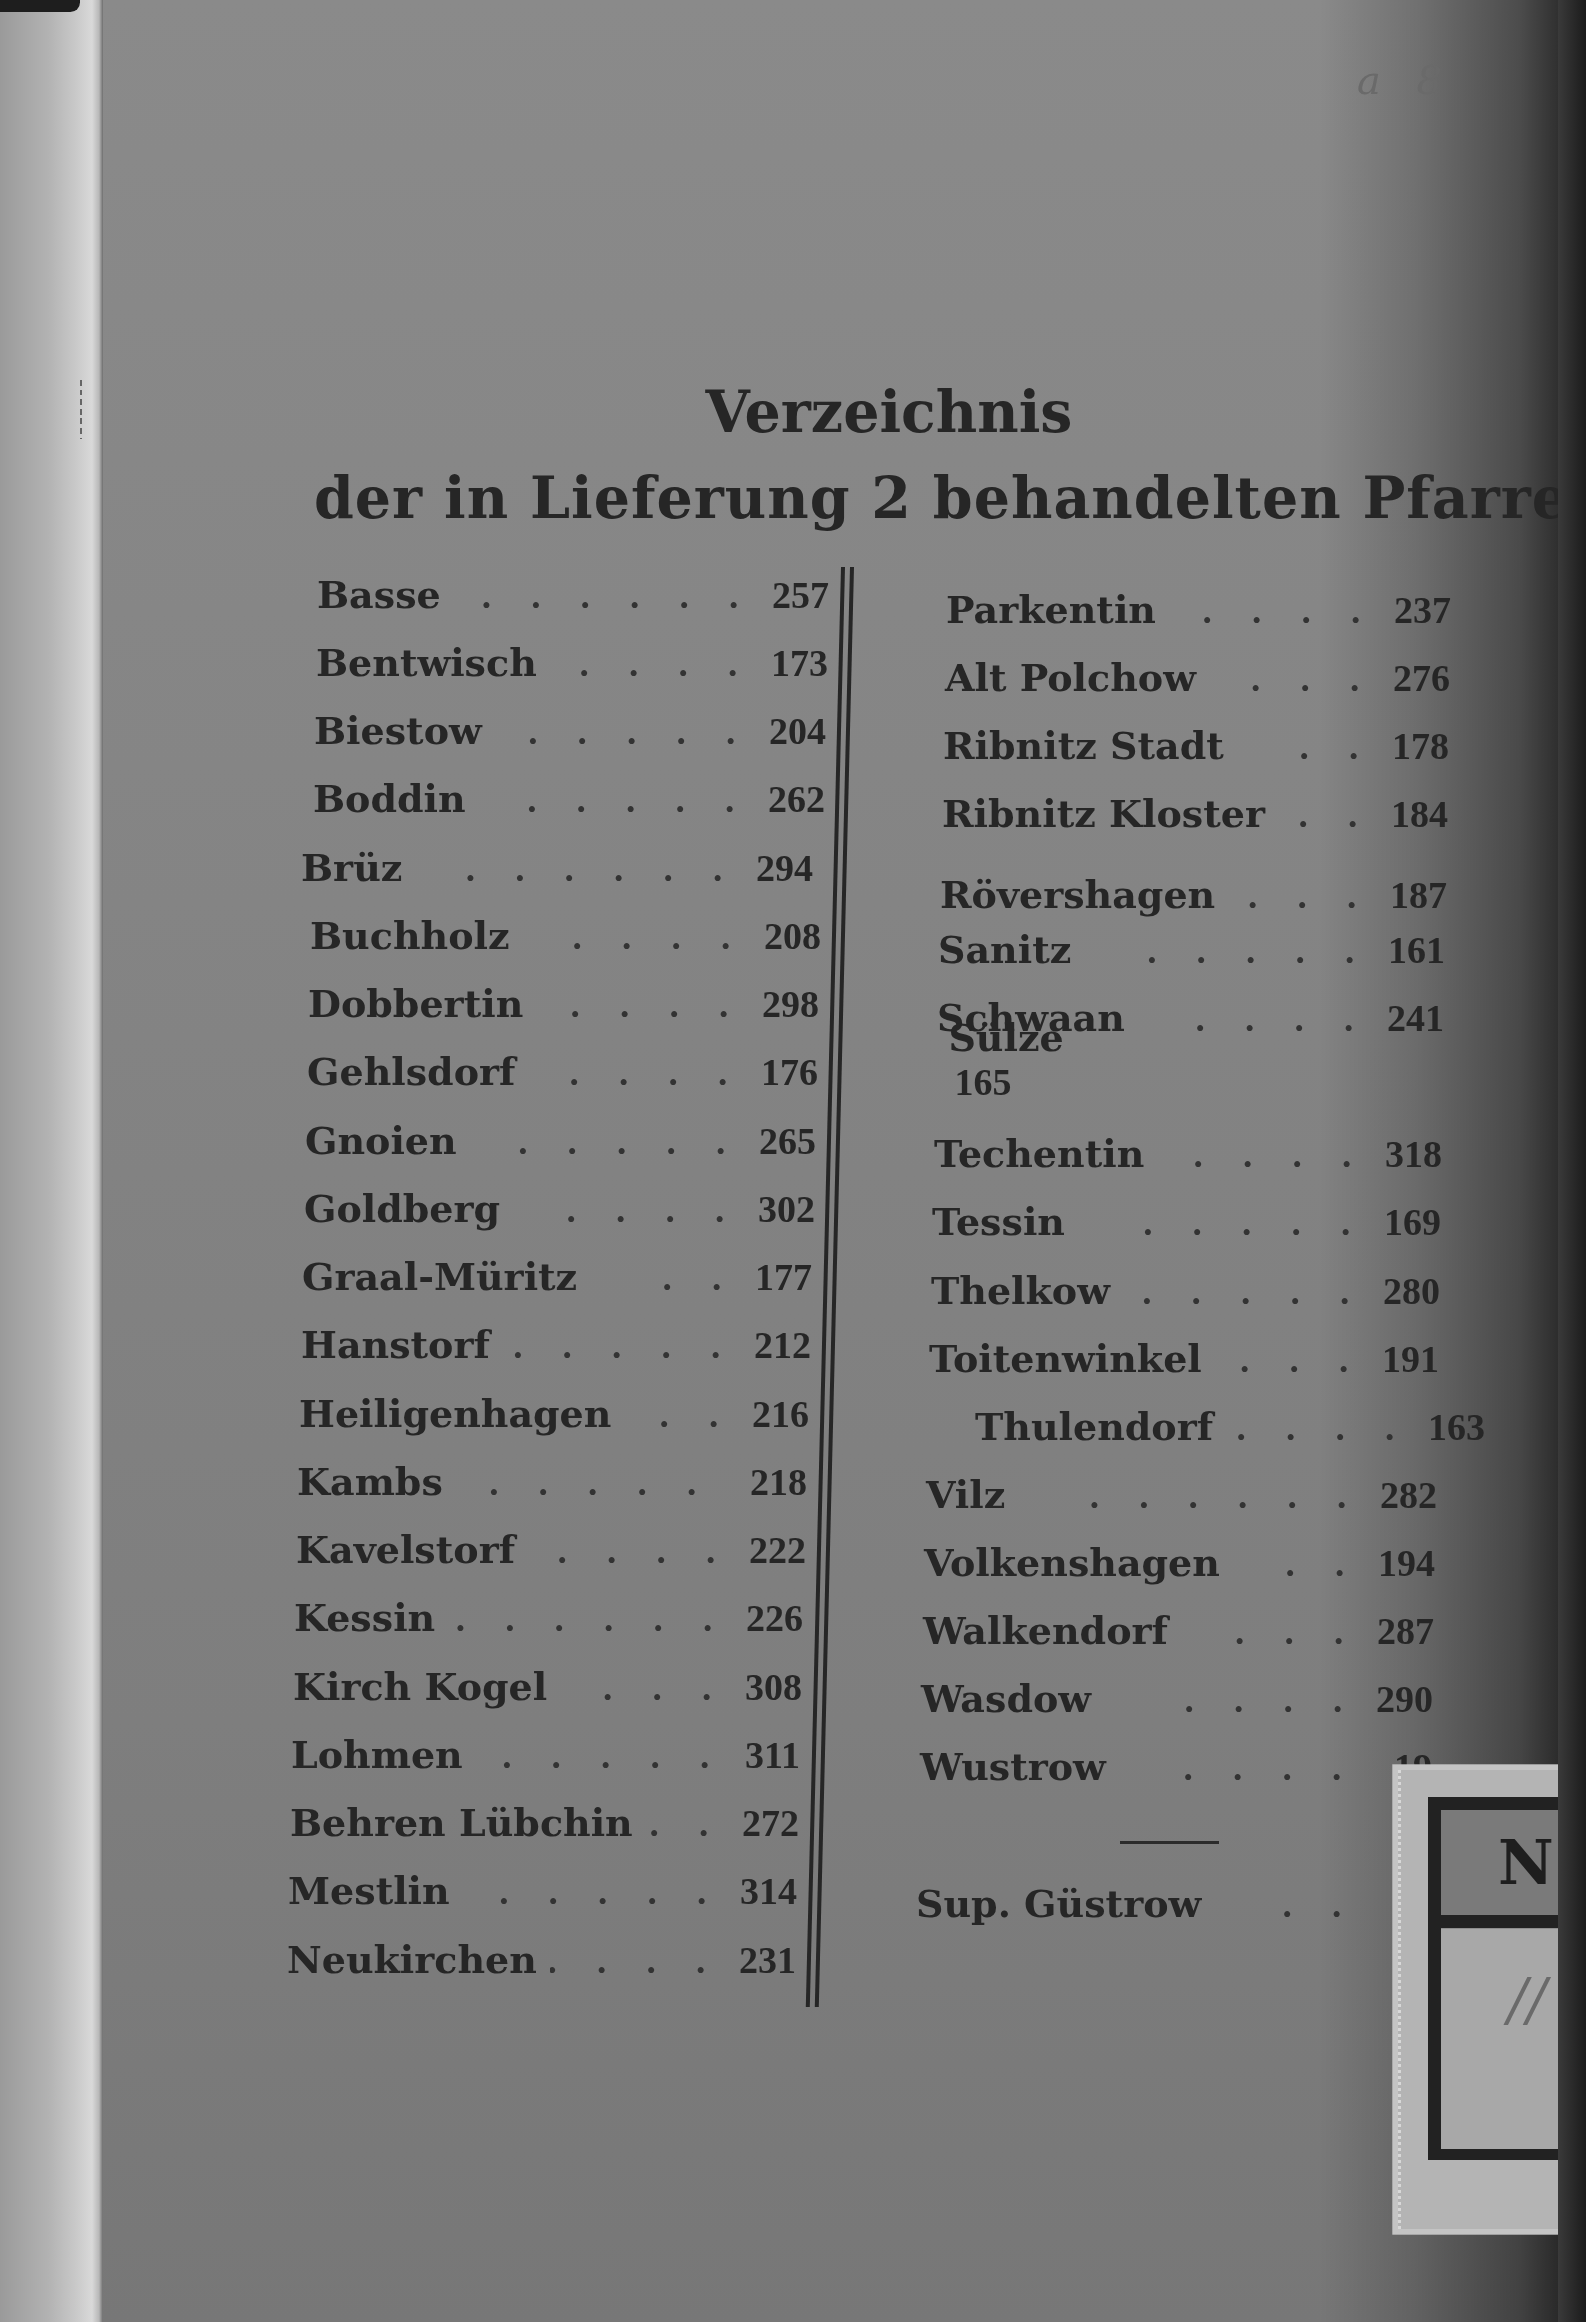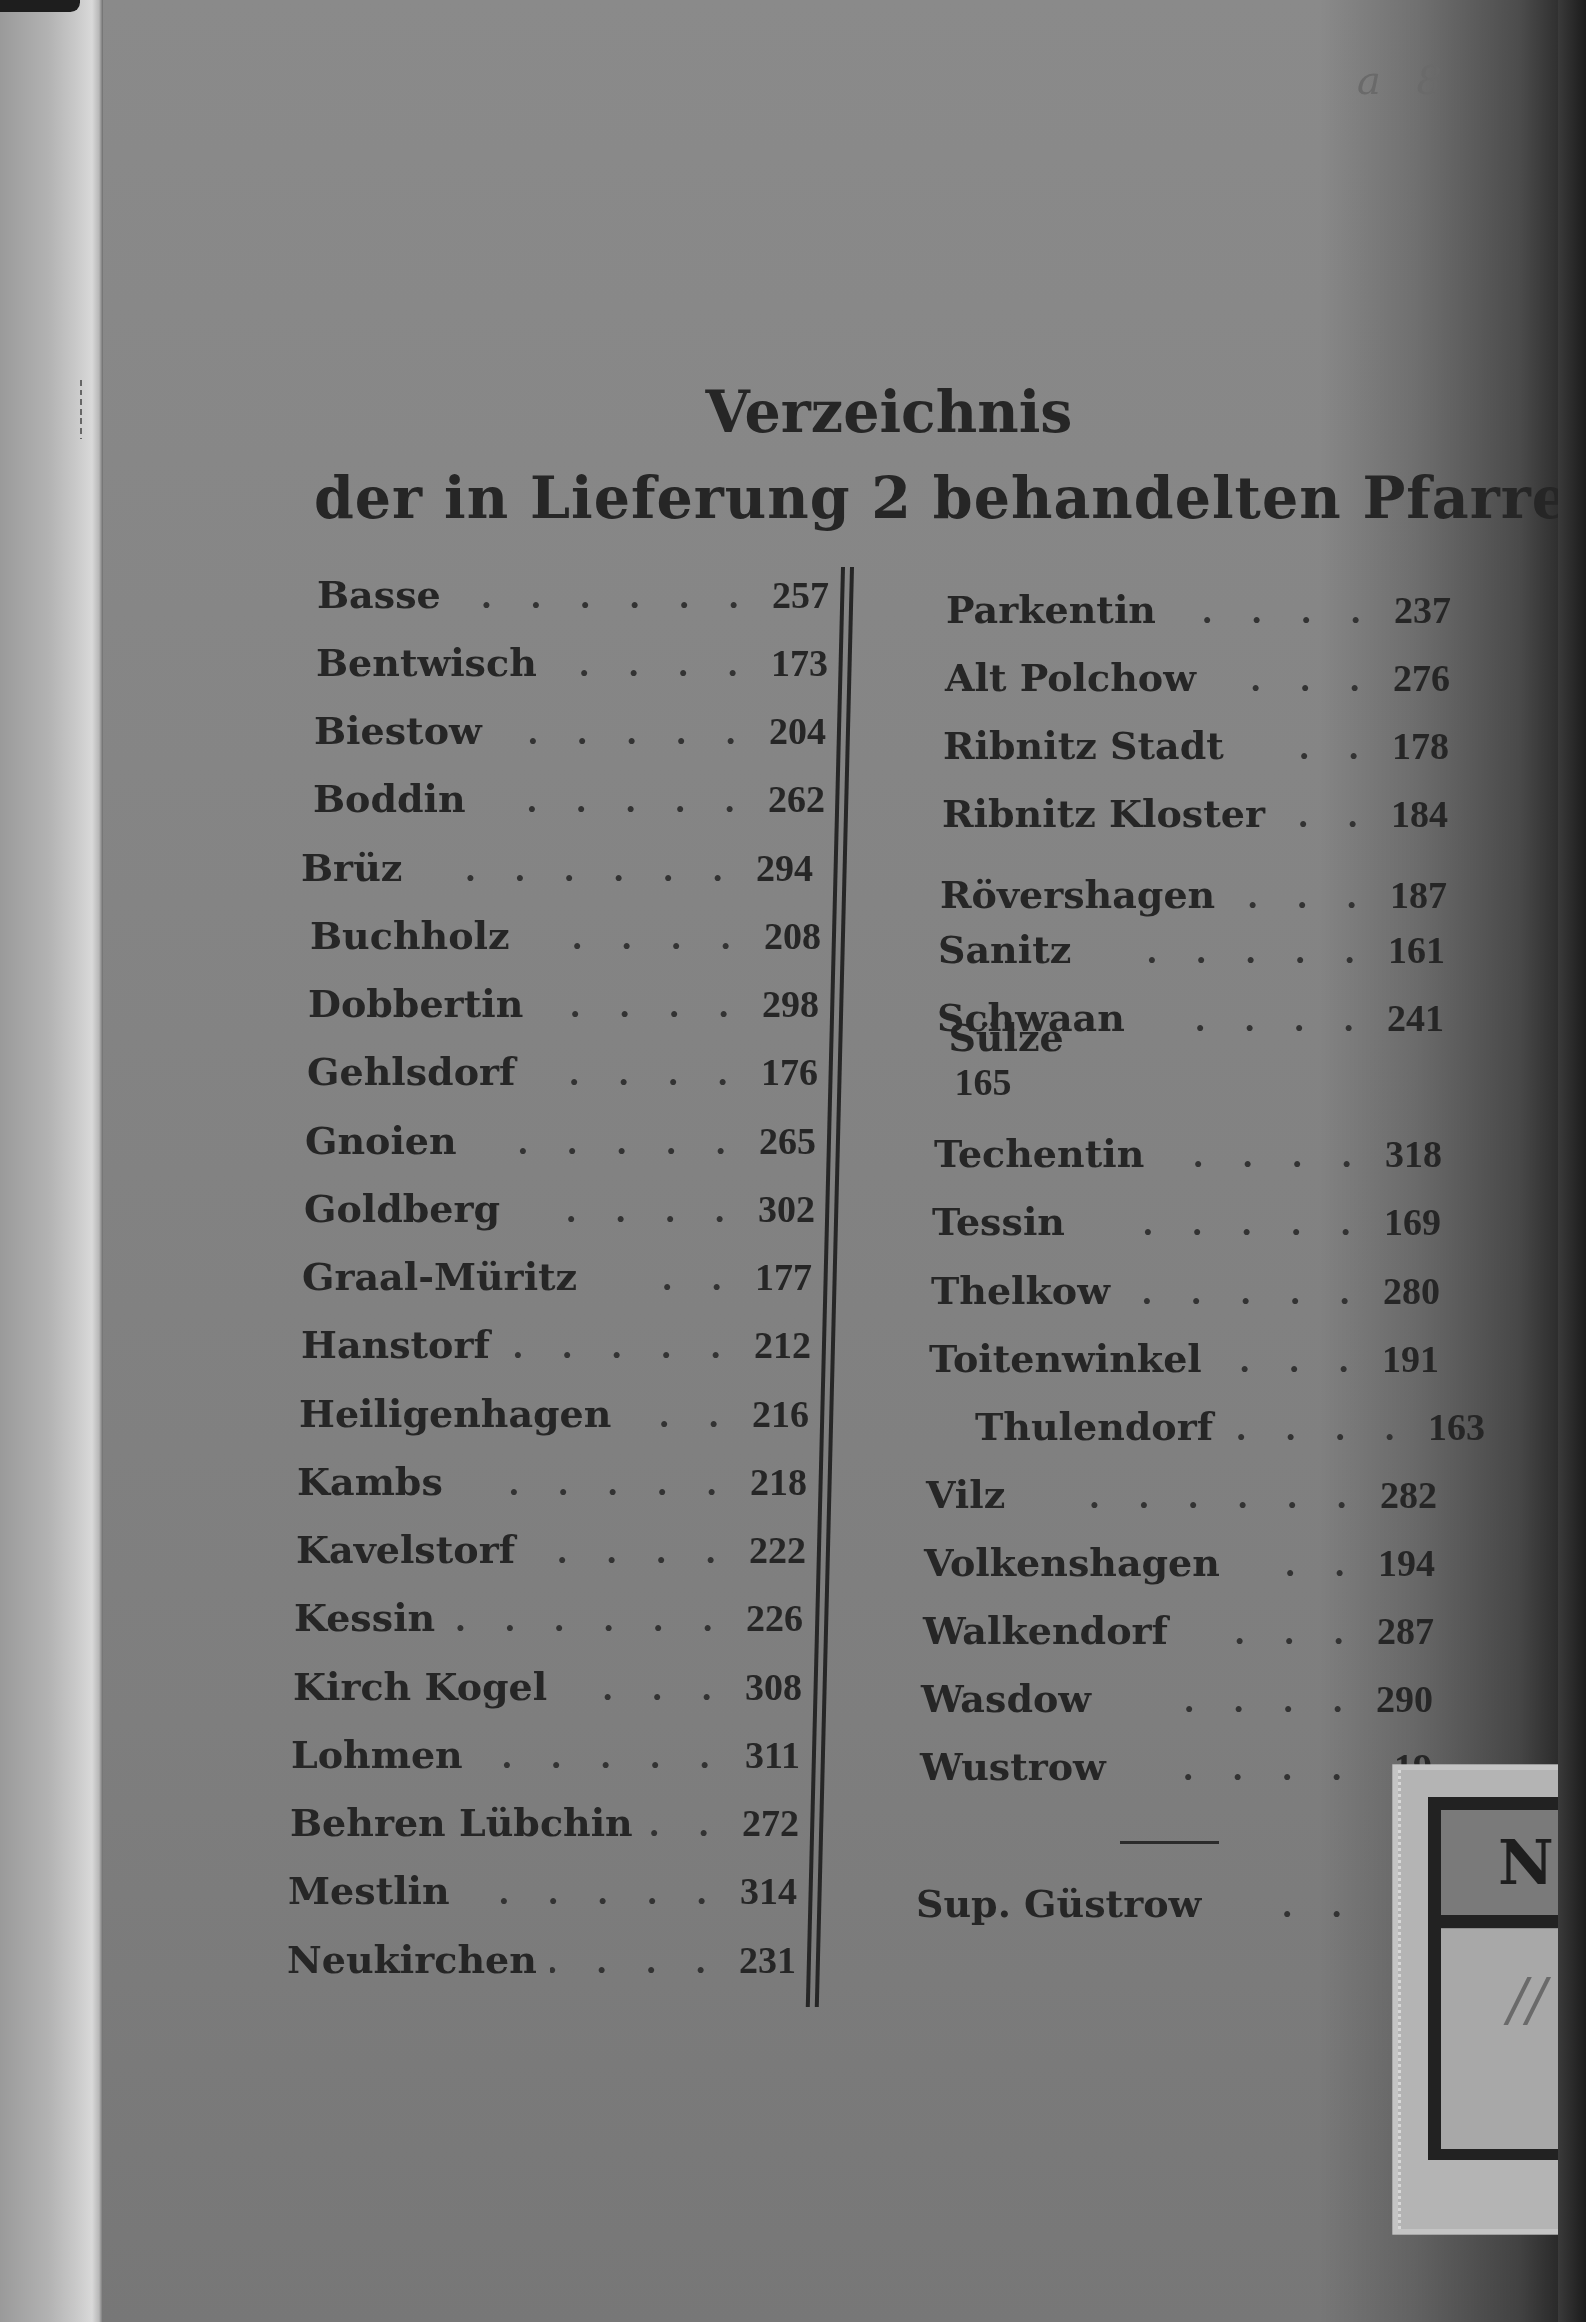--- a/index.html
+++ b/index.html
@@ -170,7 +170,7 @@
       <span class="dots">. .</span>
       <span class="page-no">216</span>
     </div>
-    <div class="row" style="left: 297px; top: 1459px; width: 510px;">
+    <div class="row" style="left: 297px; top: 1459px; width: 510px; gap: 20px;">
       <span class="name">Kambs</span>
       <span class="dots">. . . . .</span>
       <span class="page-no">218</span>

